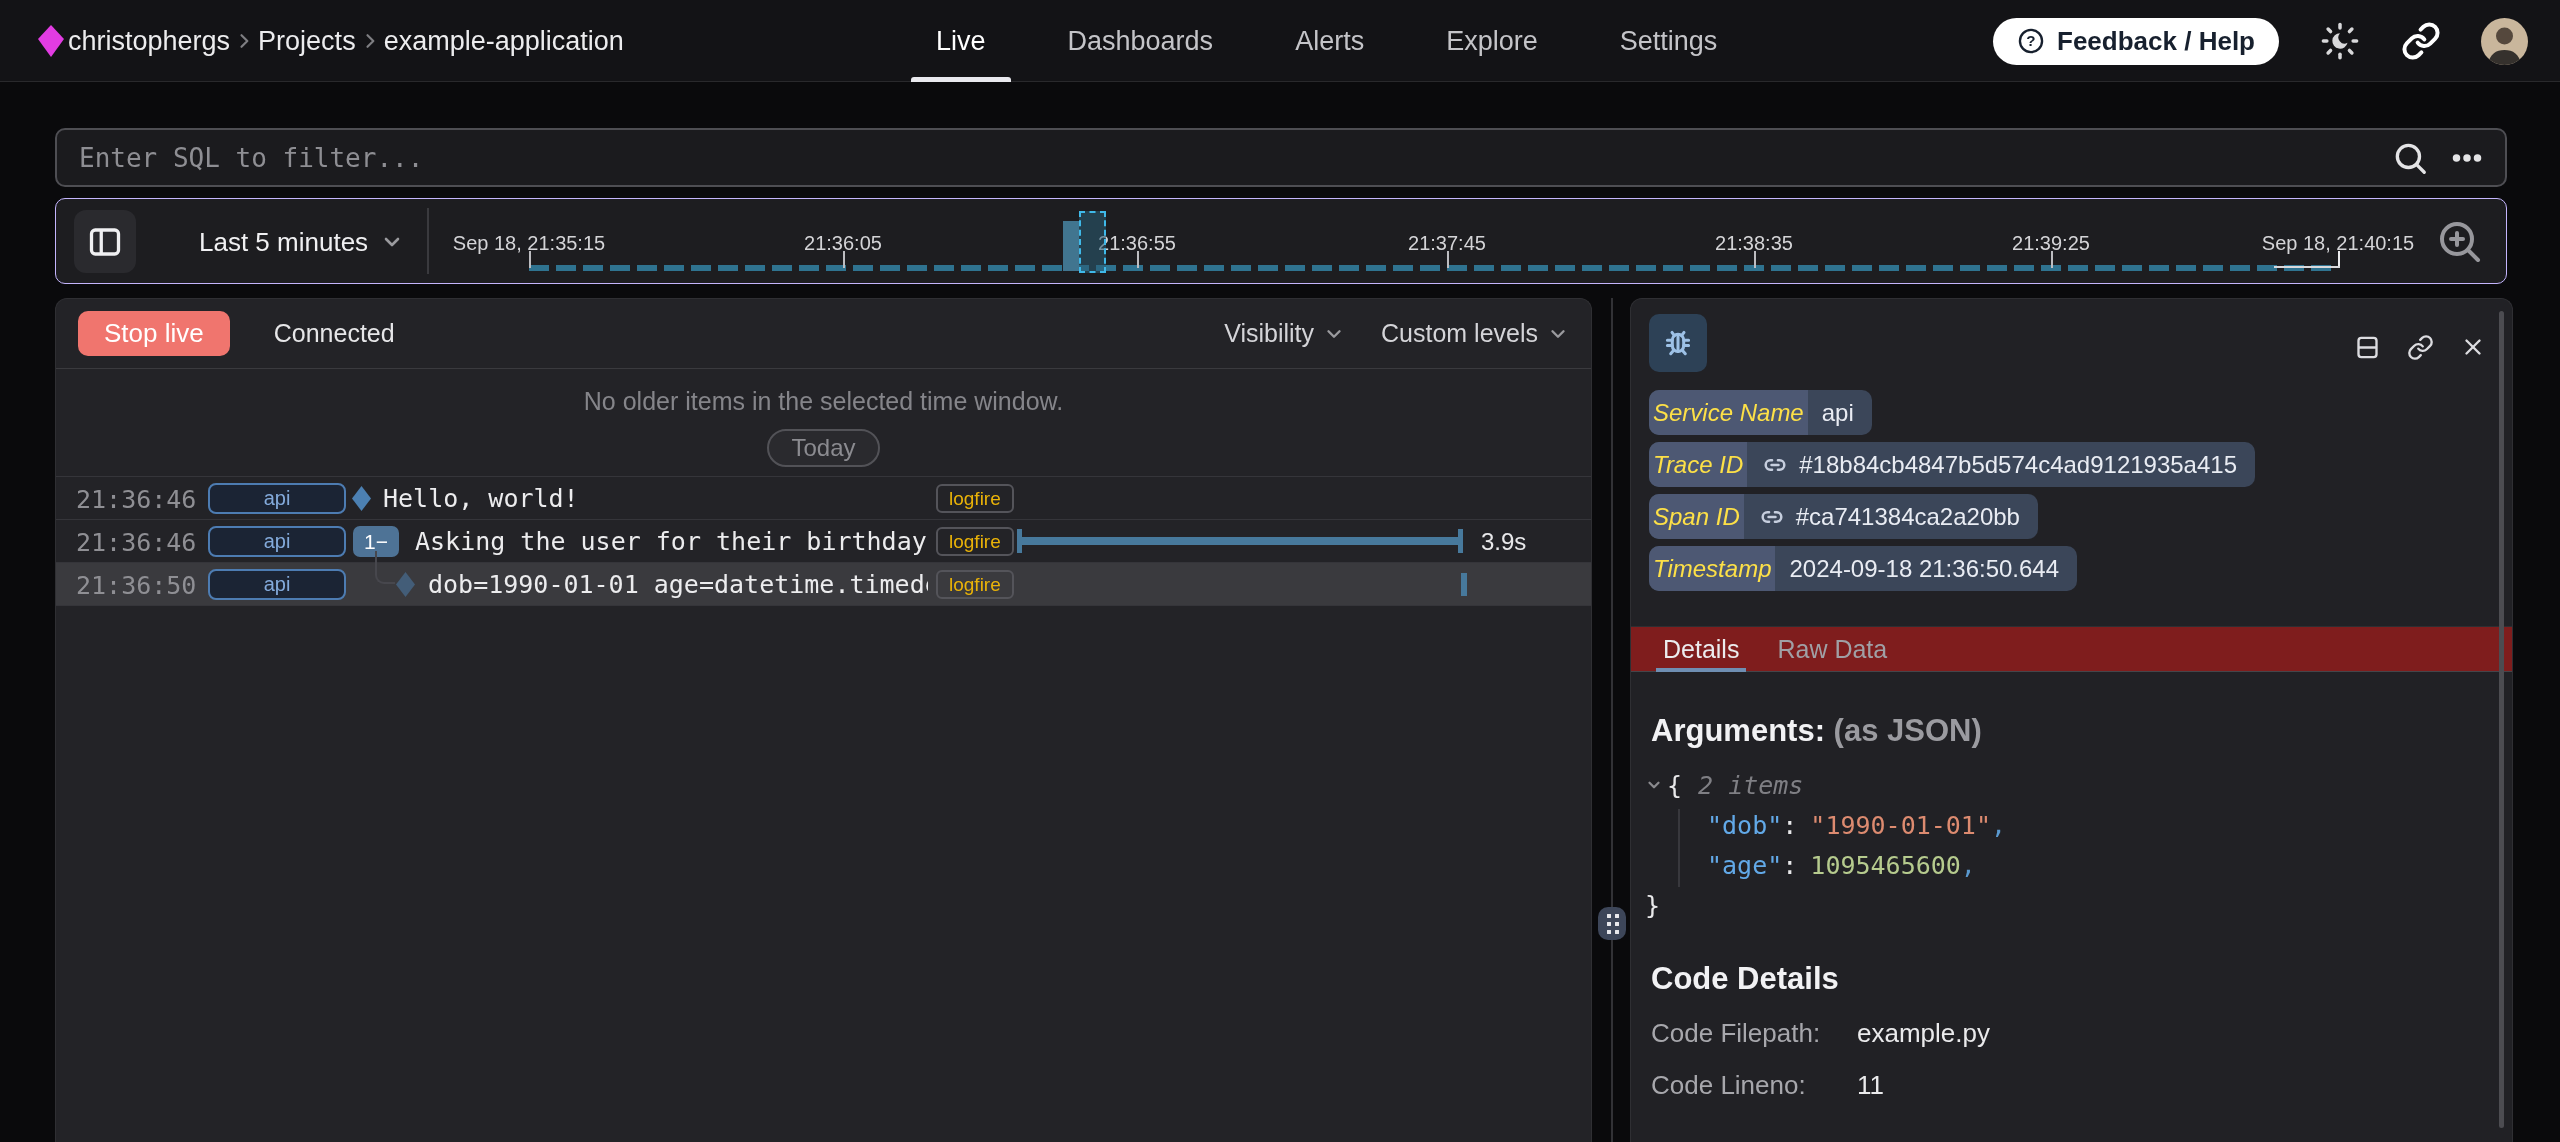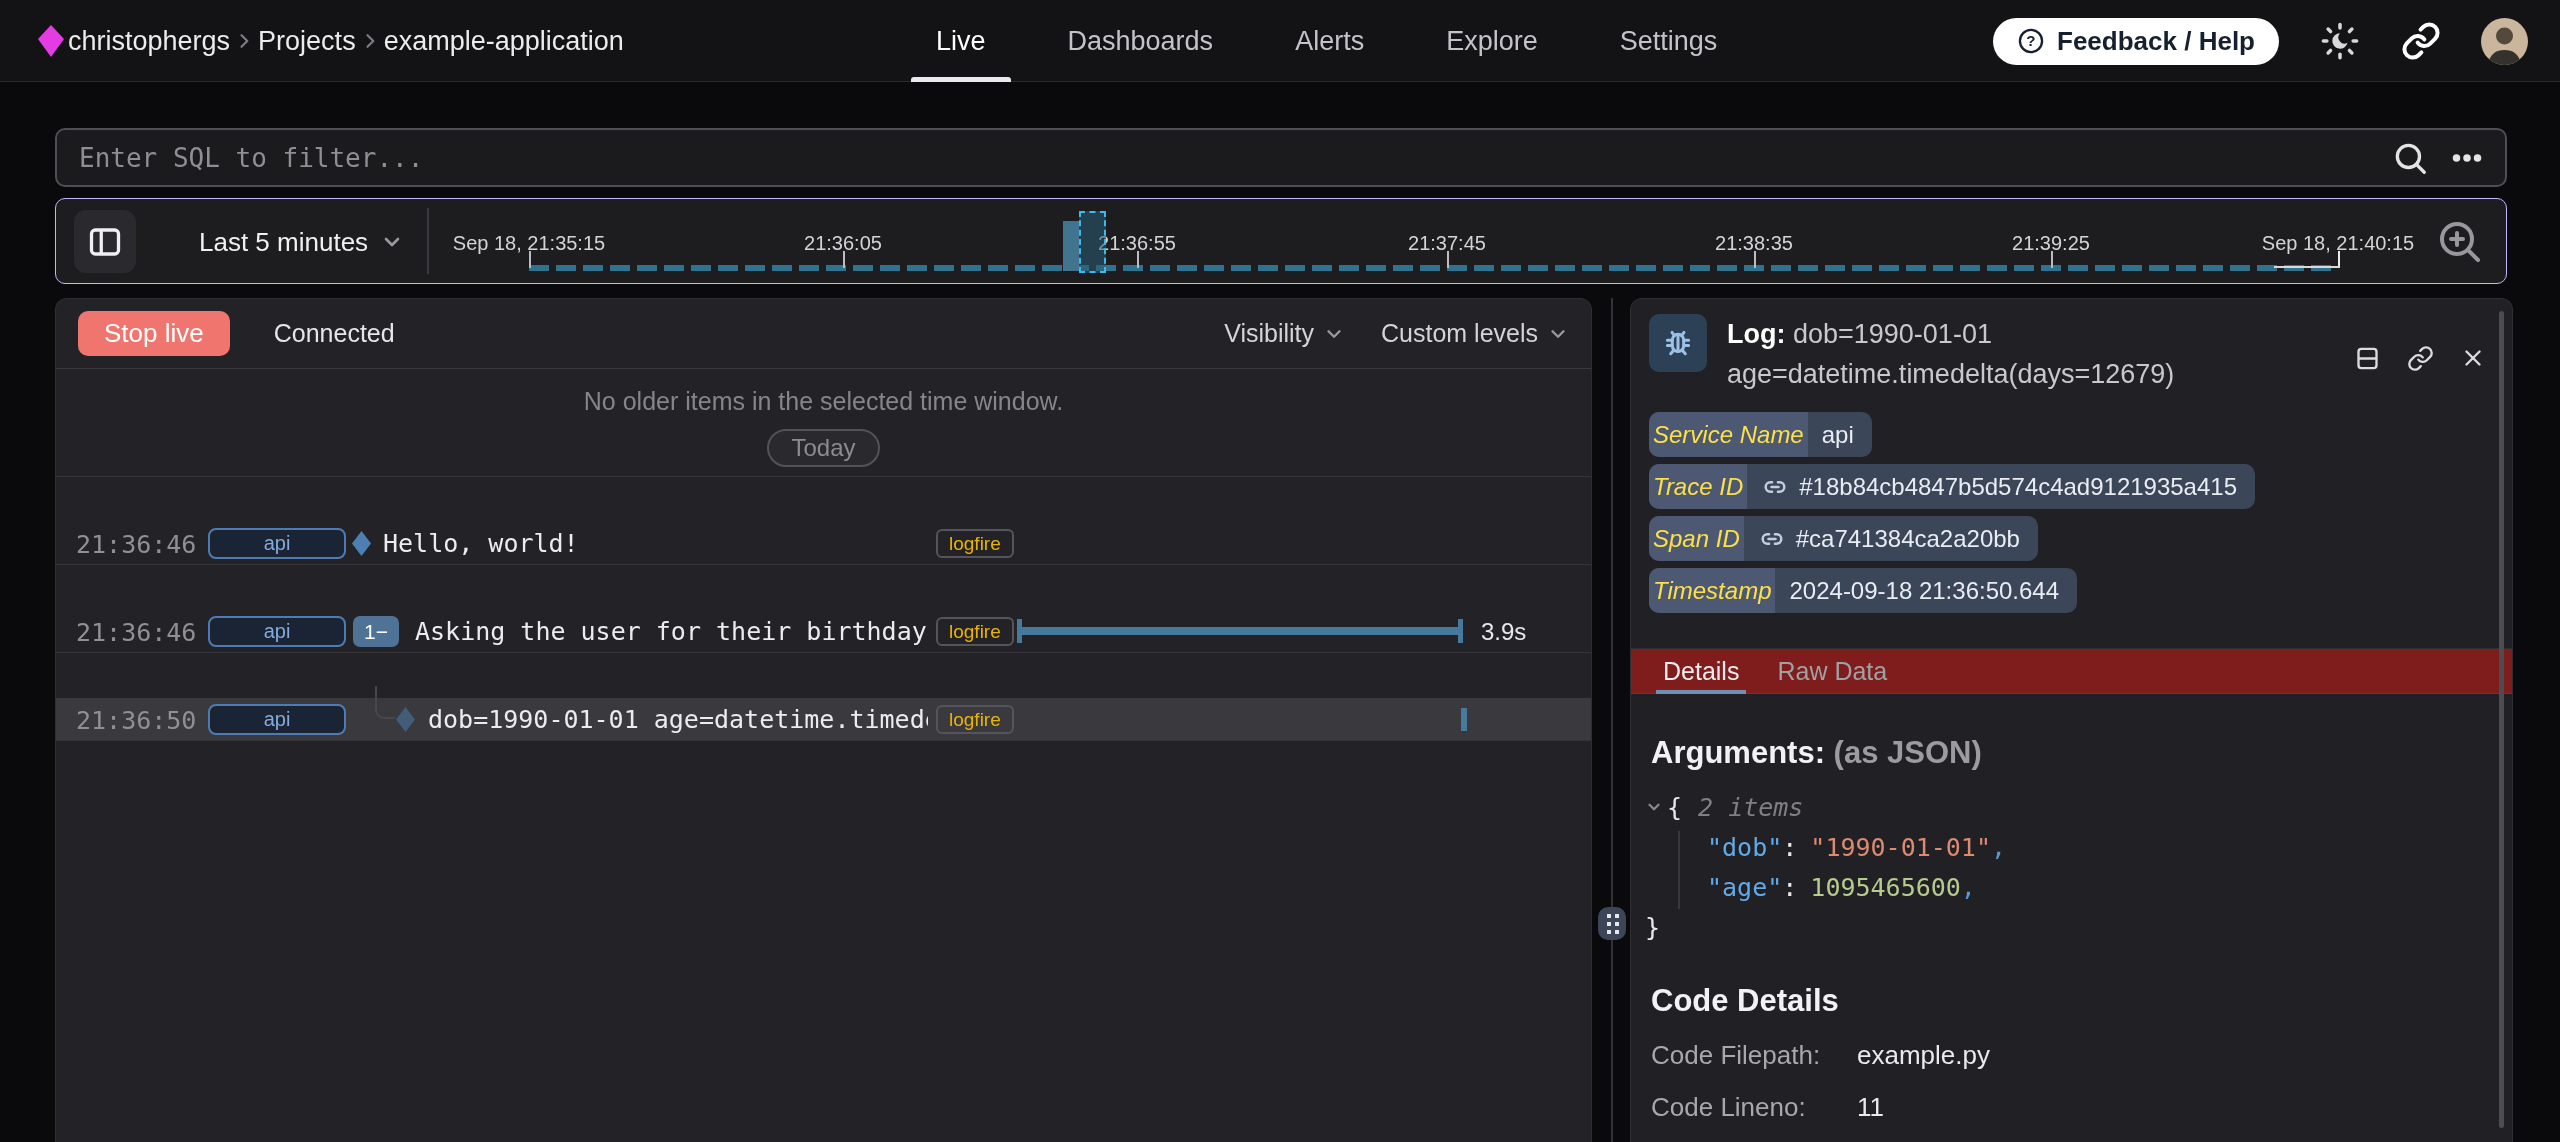--- a/index.html
+++ b/index.html
@@ -328,7 +328,6 @@
             <path d="M9.7 7.4 8.2 5.3 M14.3 7.4 15.8 5.3 M8.4 10.2H5.3 M8.4 13.6H5.3 M15.6 10.2h3.1 M15.6 13.6h3.1 M9.3 16.6 7.4 18.8 M14.7 16.6 16.6 18.8 M12 6.9v10.4"></path>
           </svg>
         </span>
-        <div class="dp-title"><b>Log:</b><span> dob=1990-01-01 age=datetime.timedelta(days=12679)</span></div>
         <div class="dp-actions">
           <span class="icon-btn">
             <svg width="27" height="27" viewBox="0 0 24 24" fill="none" stroke="#dcdce0" stroke-width="2.1" stroke-linejoin="round">

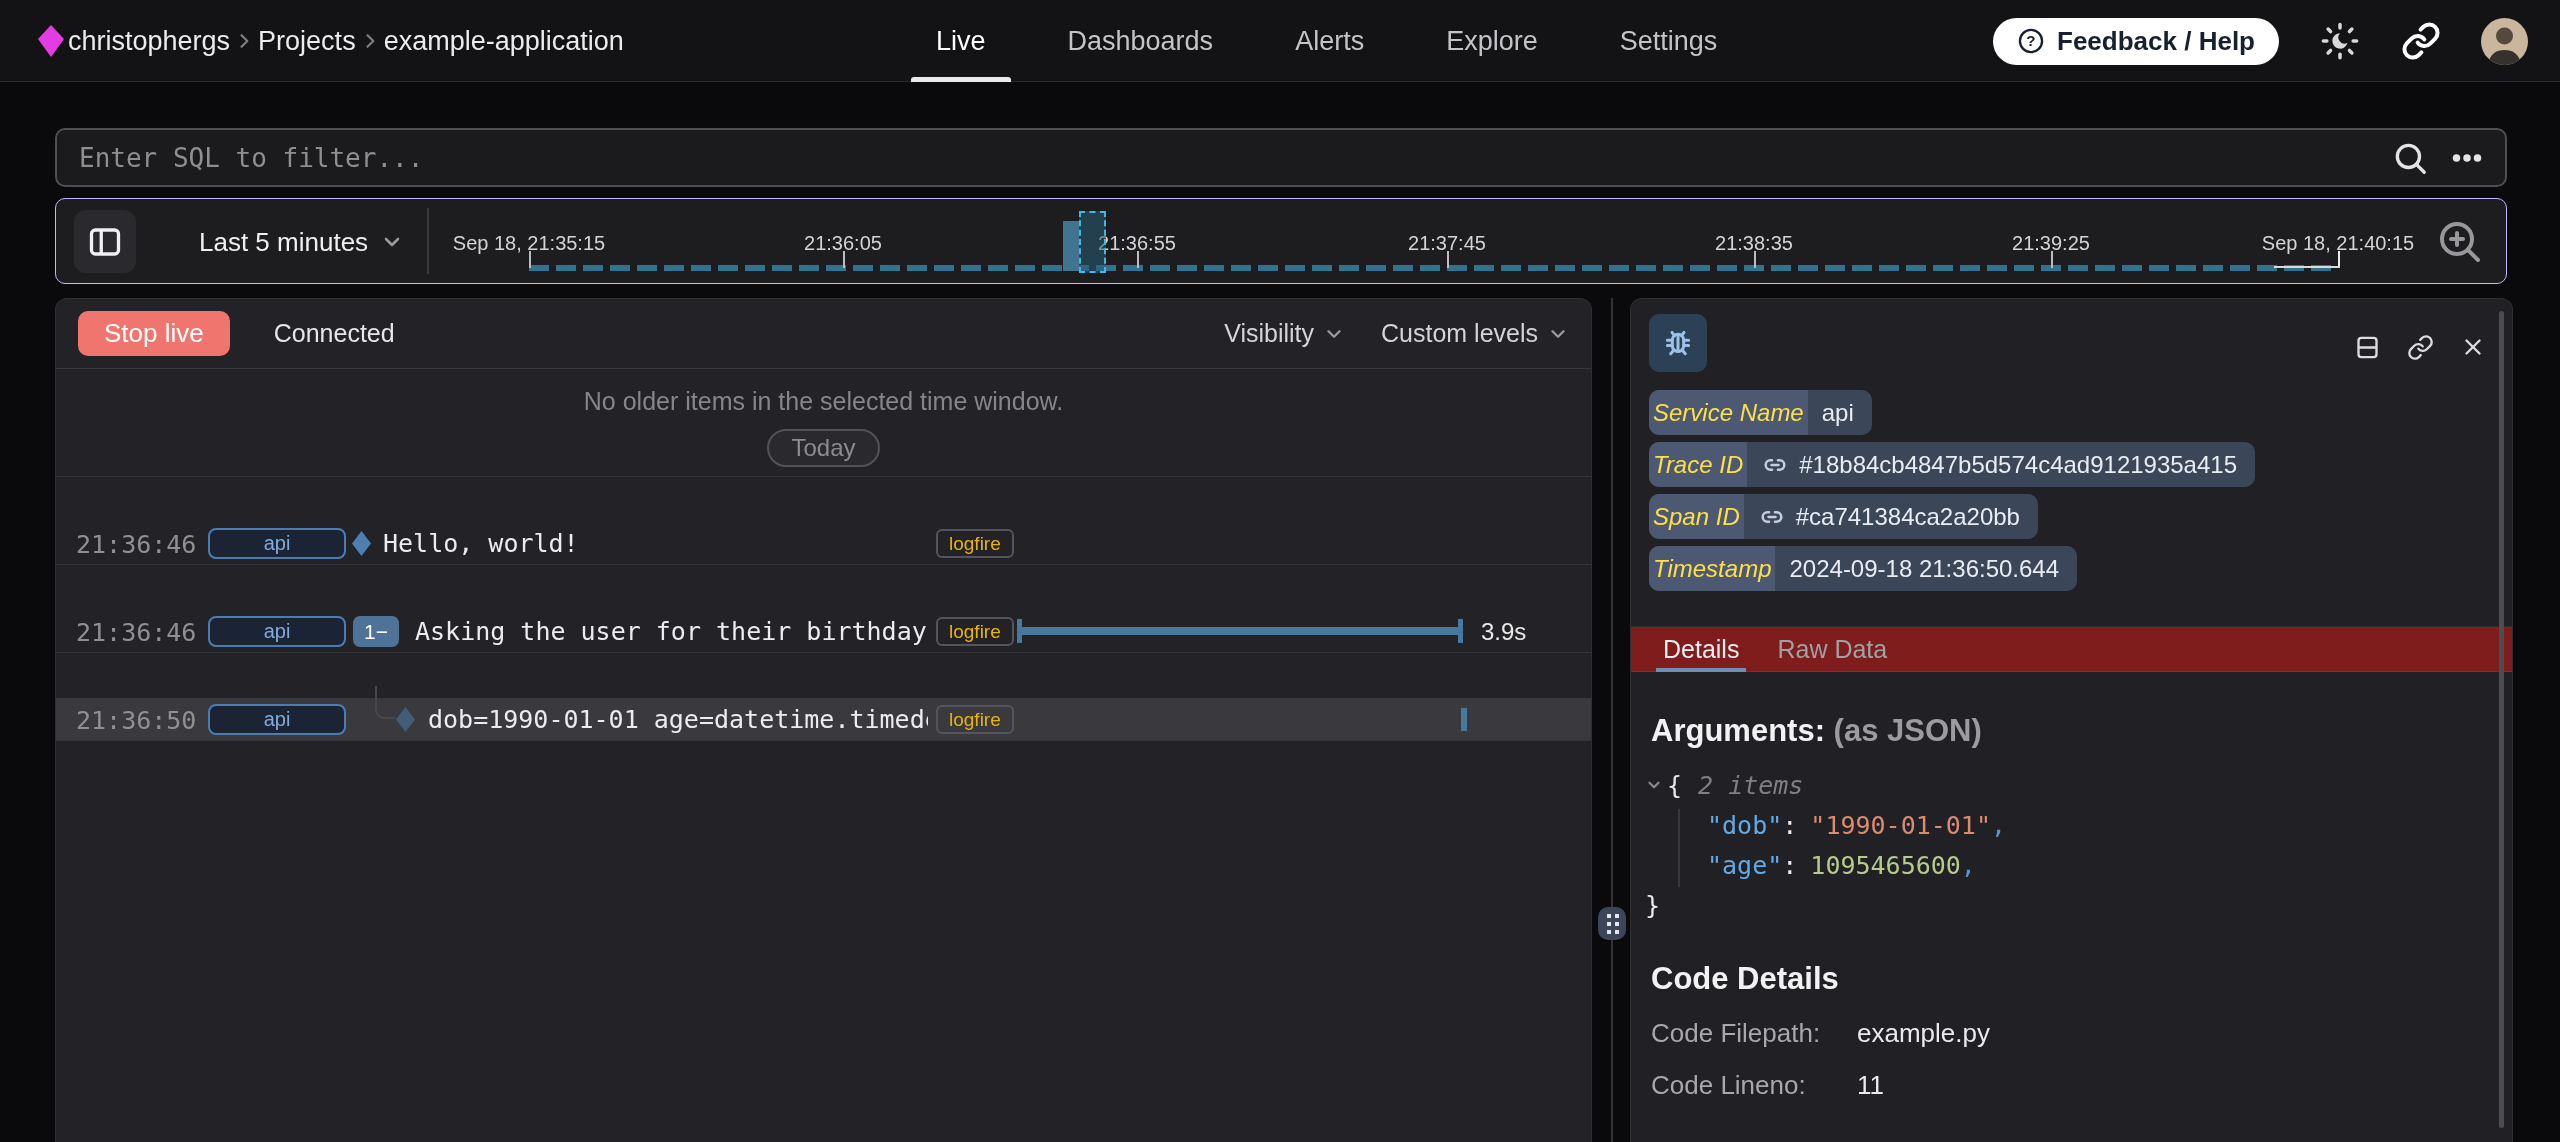--- a/index.html
+++ b/index.html
@@ -56,7 +56,7 @@
   .empty-msg { font-size:25px; color:#85858a; }
   .today-btn { margin-top:13px; height:38px; padding:0 22px; background:#2a2a2e; border:2px solid #525257; border-radius:19px; color:#8b8b90; font-size:24px; cursor:pointer; font-family:"Liberation Sans", sans-serif; }
   .rows { }
-  .row { position:relative; height:43px; border-bottom:1px solid #35353a; cursor:pointer;margin-top:45px; }
+  .row { position:relative; height:43px; border-bottom:1px solid #35353a; cursor:pointer; }
   .row.selected { background:#3a3a3e; }
   .rt { position:absolute; left:20px; top:8px; font-family:"DejaVu Sans Mono", monospace; font-size:25px; color:#8f8f94; }
   .svc { position:absolute; left:152px; top:6px; width:138px; height:31px; border:2px solid #4d7cb2; border-radius:8px; background:#1b2434; color:#83aadb; font-size:20px; display:flex; align-items:center; justify-content:center; cursor:pointer; }

